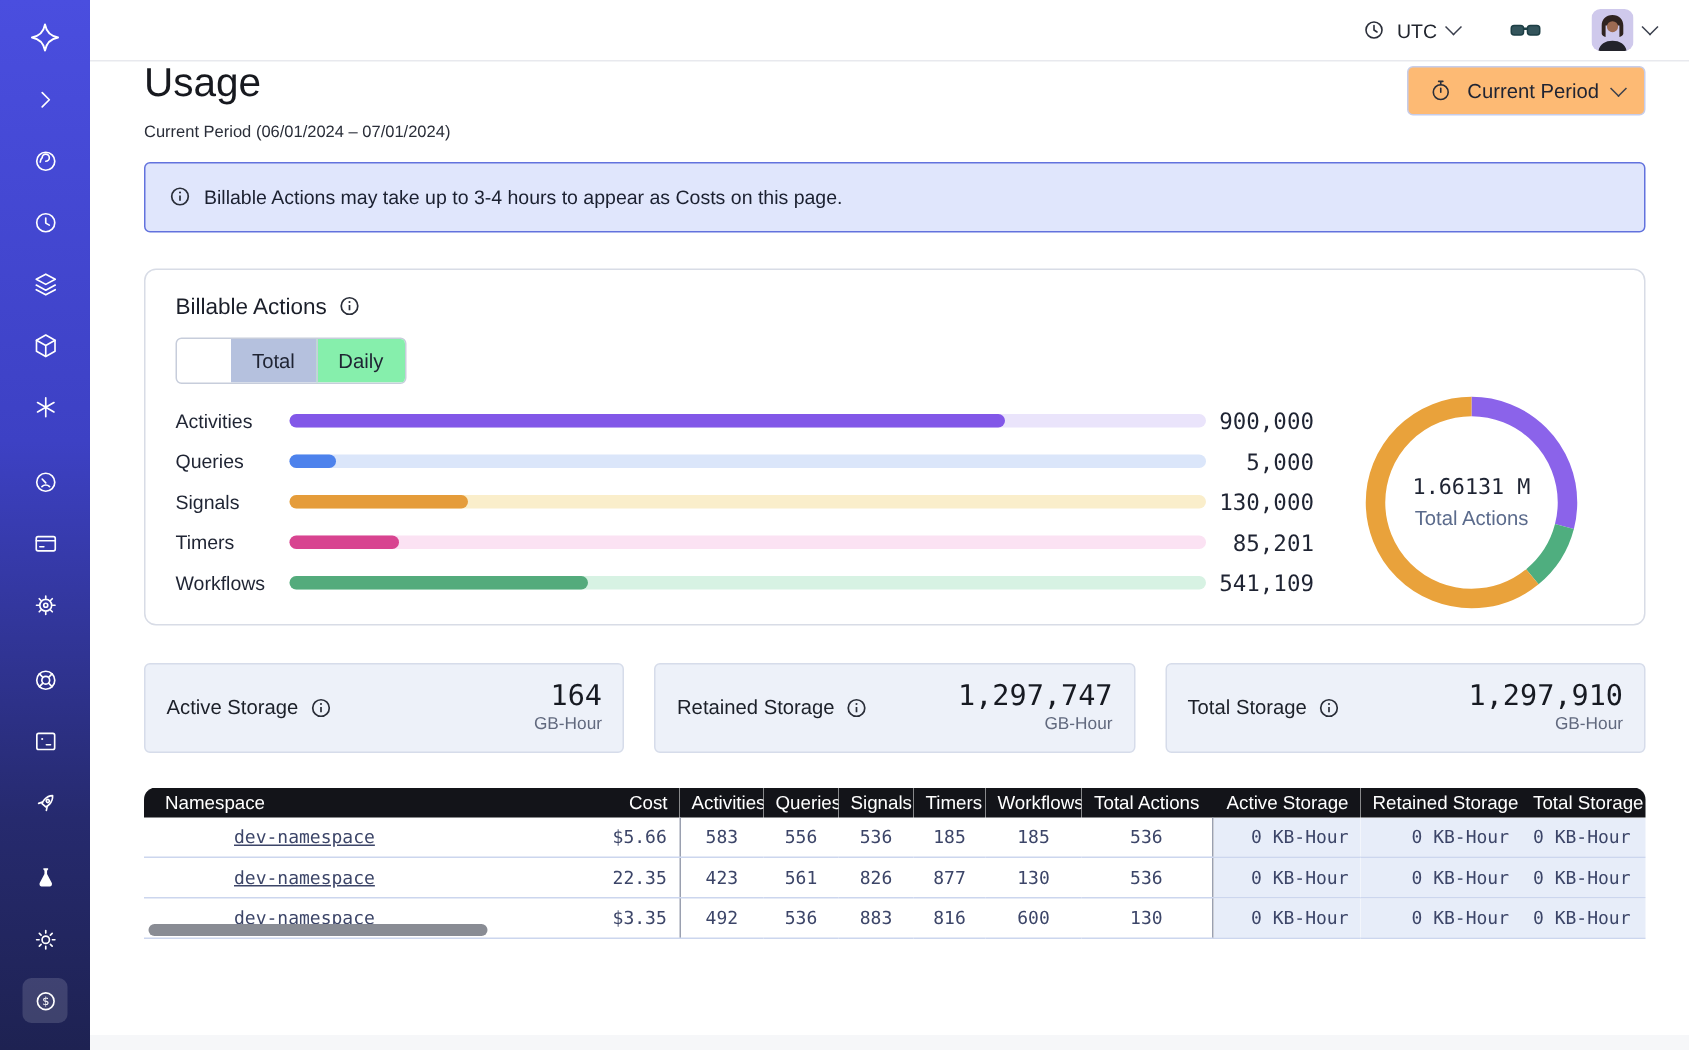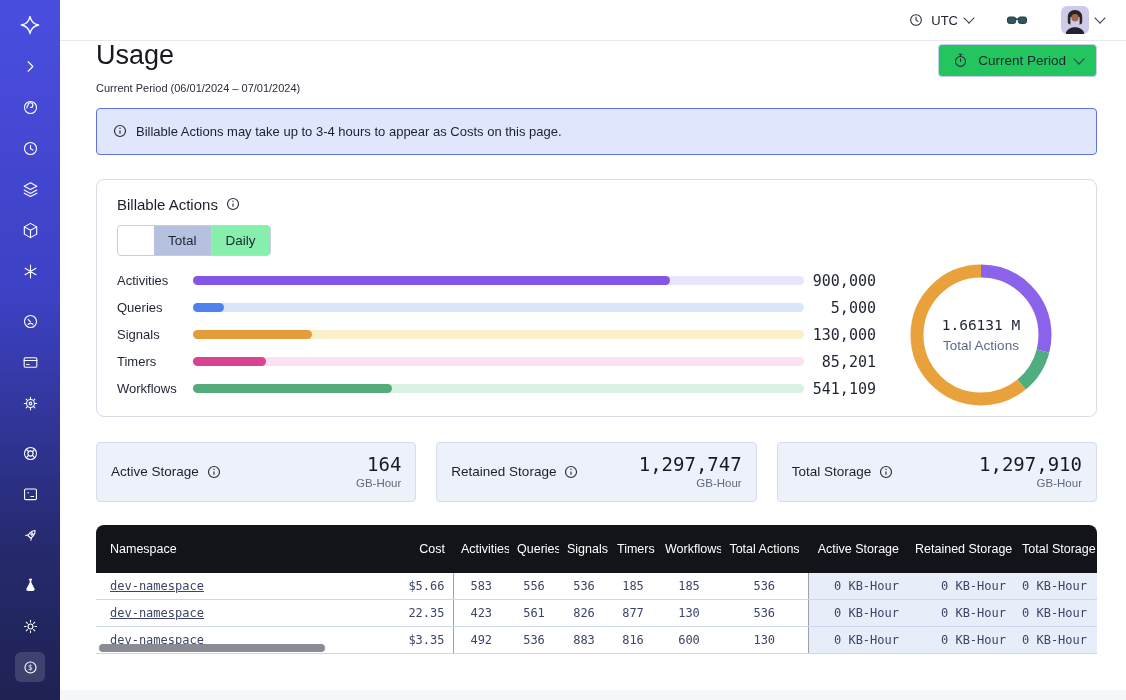--- a/index.html
+++ b/index.html
@@ -34,7 +34,7 @@
   .page-head{display:flex;justify-content:space-between;align-items:flex-start;}
   h1{font-size:27px;font-weight:500;margin:0;color:#17191f;line-height:1.1;}
   .subtitle{font-size:11px;color:#2a2e39;margin-top:11px;}
-  .period-btn{height:33px;padding:0 13px;border:1px solid #c6cce9;border-radius:4px;background:#22c55e;
+  .period-btn{height:33px;padding:0 13px;border:1px solid #c6cce9;border-radius:4px;background:#fdba74;
     display:flex;align-items:center;gap:9px;font-size:13.5px;color:#1f2433;cursor:pointer;margin-top:3px;}
   .period-btn svg{width:17px;height:17px;stroke:#2a2e39;fill:none;stroke-width:1.5;stroke-linecap:round;}
 

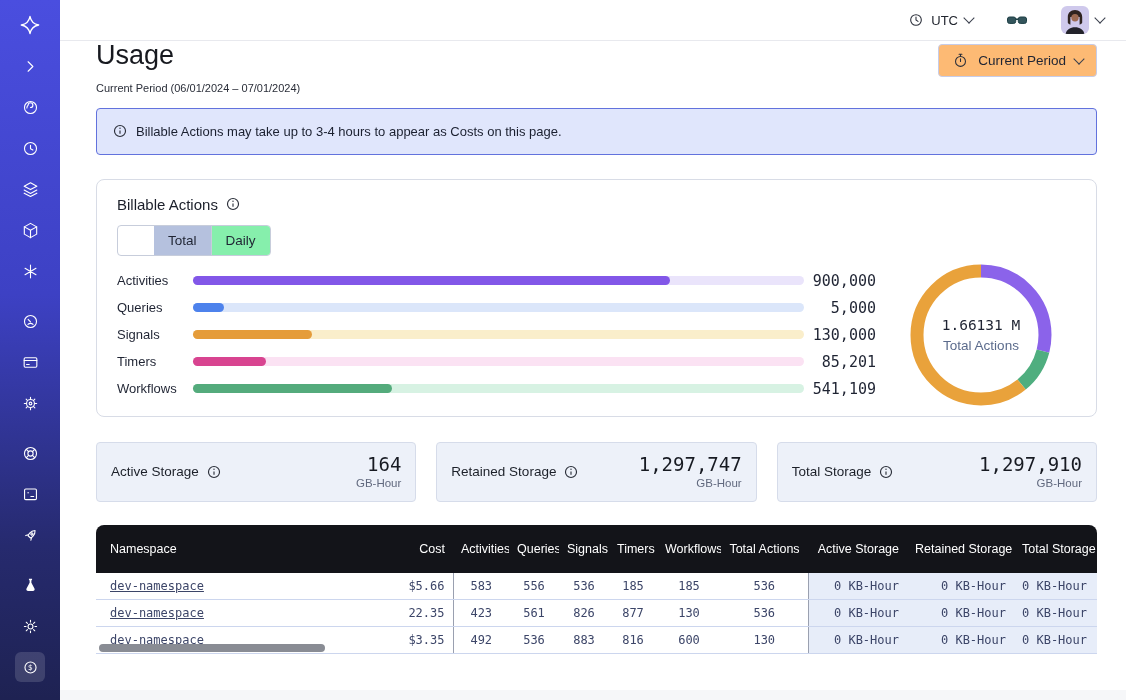--- a/index.html
+++ b/index.html
@@ -72,7 +72,7 @@
 
   .table-wrap{margin-top:23px;position:relative;}
   table{width:100%;border-collapse:collapse;table-layout:fixed;}
-  thead th{background:#131419;color:#fff;font-size:12.5px;font-weight:500;height:48px;padding:0 8px;white-space:nowrap;overflow:hidden;}
+  thead th{background:#131419;color:#fff;font-size:12.5px;font-weight:500;height:20px;padding:0 8px;white-space:nowrap;overflow:hidden;}
   thead th:first-child{border-radius:8px 0 0 0;padding-left:14px;}
   thead th:last-child{border-radius:0 8px 0 0;padding-right:14px;}
   tbody td{font-family:"DejaVu Sans Mono",monospace;font-size:12px;color:#3c4568;height:26px;

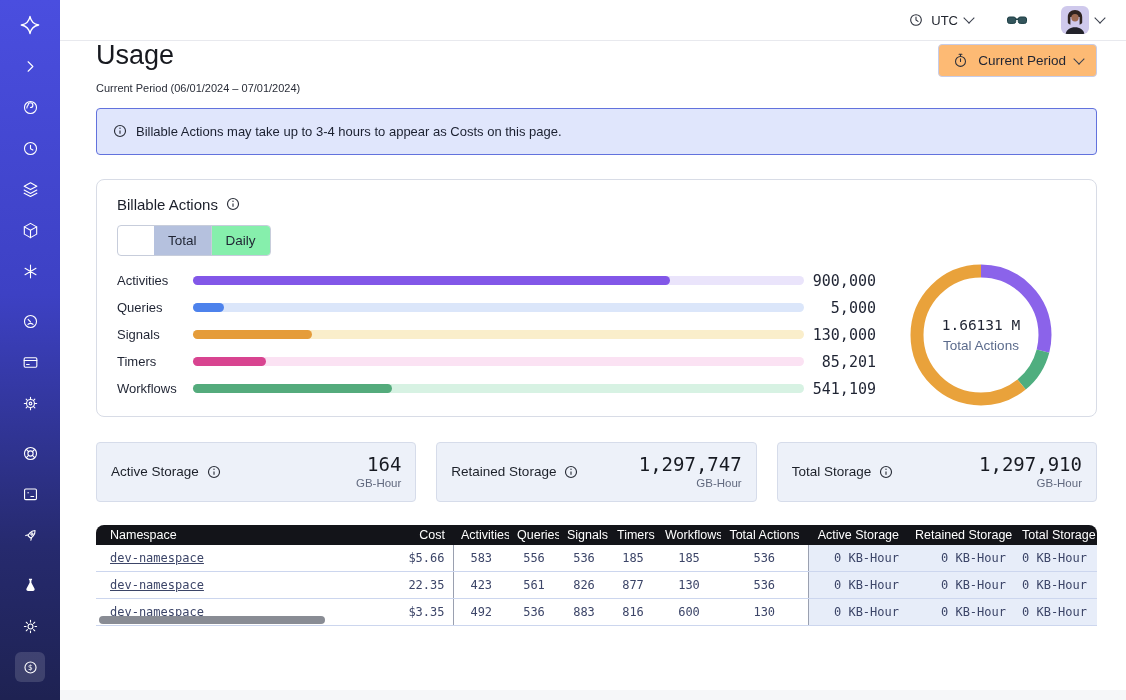--- a/index.html
+++ b/index.html
@@ -83,7 +83,7 @@
   td.c-ns{padding-left:14px;}
   td.c-st{background:#e7edf9;}
   td.c-st-last{padding-right:14px;}
-  a.ns-link{color:#3c4568;text-decoration:underline;cursor:pointer;}
+  a.ns-link{color:#3c4568;text-decoration:underline;cursor:pointer;margin-left:46px;}
   .hthumb{position:absolute;left:3px;bottom:2px;width:226px;height:8px;background:#898c94;border-radius:4px;cursor:pointer;}
   .bottom-strip{position:absolute;bottom:0;left:0;right:0;height:10px;background:#f6f7f9;}
 </style>

